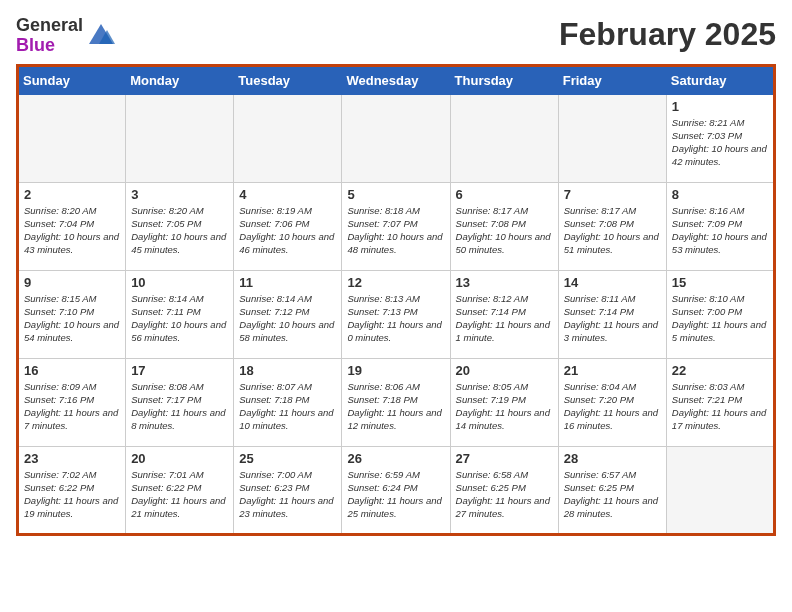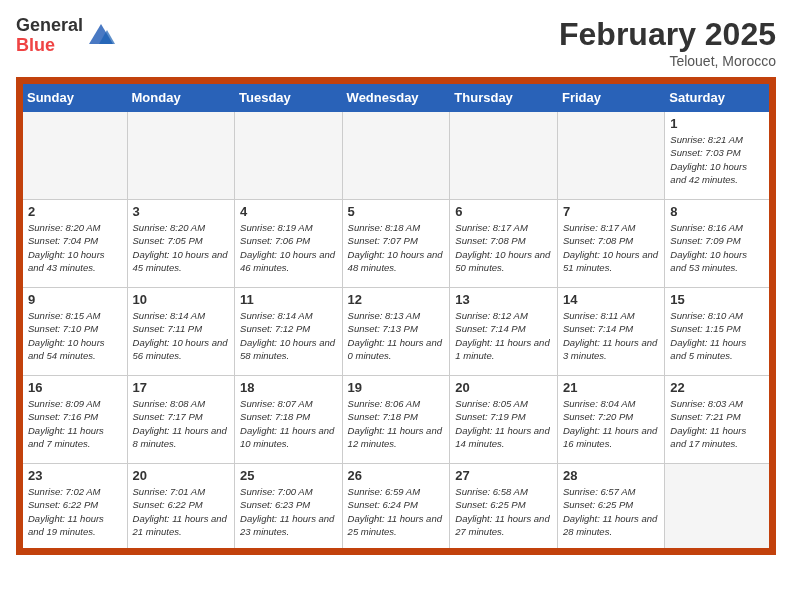--- a/index.html
+++ b/index.html
@@ -33,7 +33,7 @@
     .logo-blue {
       font-size: 18px;
       font-weight: bold;
-      color: #ef4444;
+      color: #a21caf;
     }
     .logo-icon {
       width: 28px;

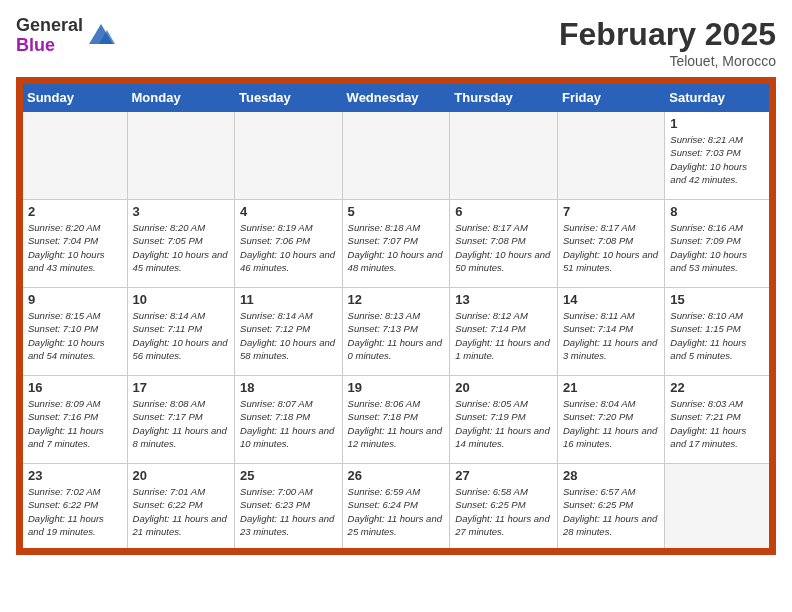--- a/index.html
+++ b/index.html
@@ -112,7 +112,6 @@
   </div>
   <div class="title-section">
     <div class="month-title">February 2025</div>
-    <div class="subtitle">Telouet, Morocco</div>
   </div>
 </div>
 

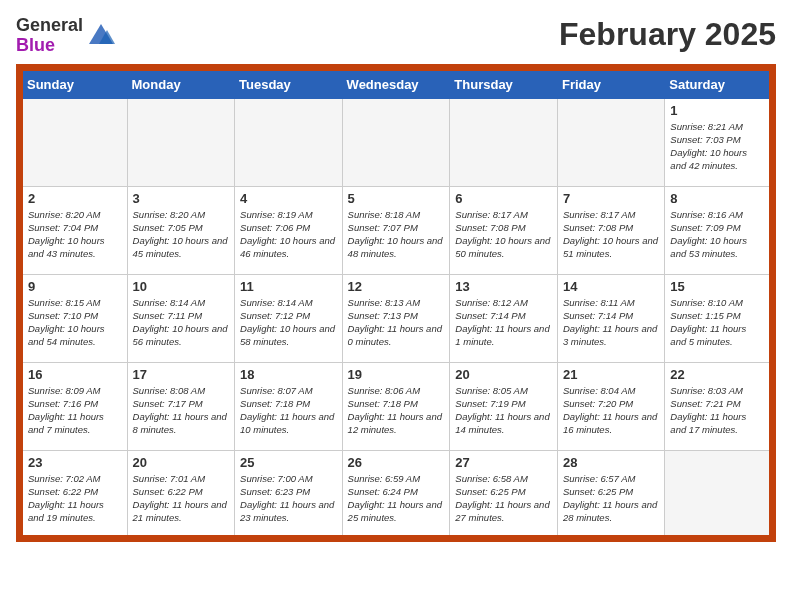--- a/index.html
+++ b/index.html
@@ -56,7 +56,7 @@
     .calendar {
       width: 100%;
       border-collapse: collapse;
-      border: 7px solid #c2410c;
+      border: 3px solid #c2410c;
     }
     .calendar th {
       background: #2962b8;

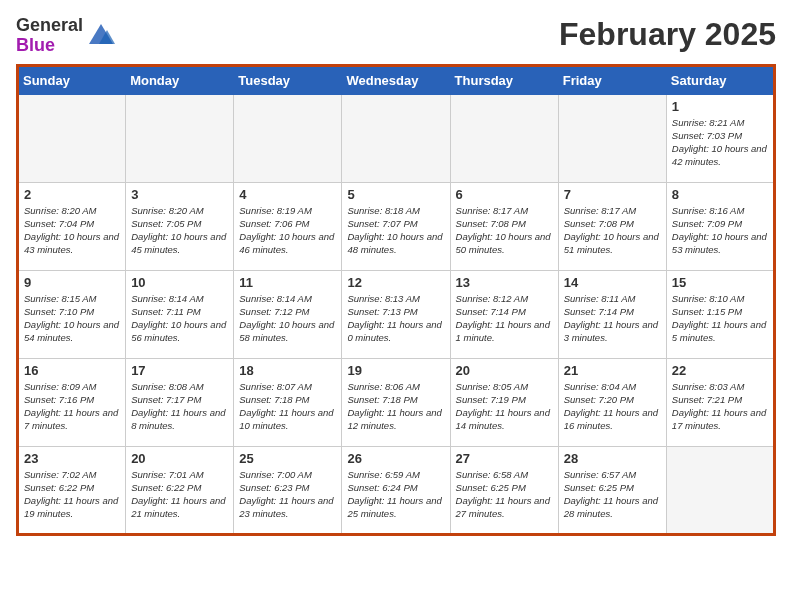--- a/index.html
+++ b/index.html
@@ -240,7 +240,7 @@
         <td>
           <span class="day-number">15</span>
           <div class="day-info">Sunrise: 8:10 AM
-Sunset: 1:15 PM
+Sunset: 7:00 PM
 Daylight: 11 hours
 and 5 minutes.</div>
         </td>

